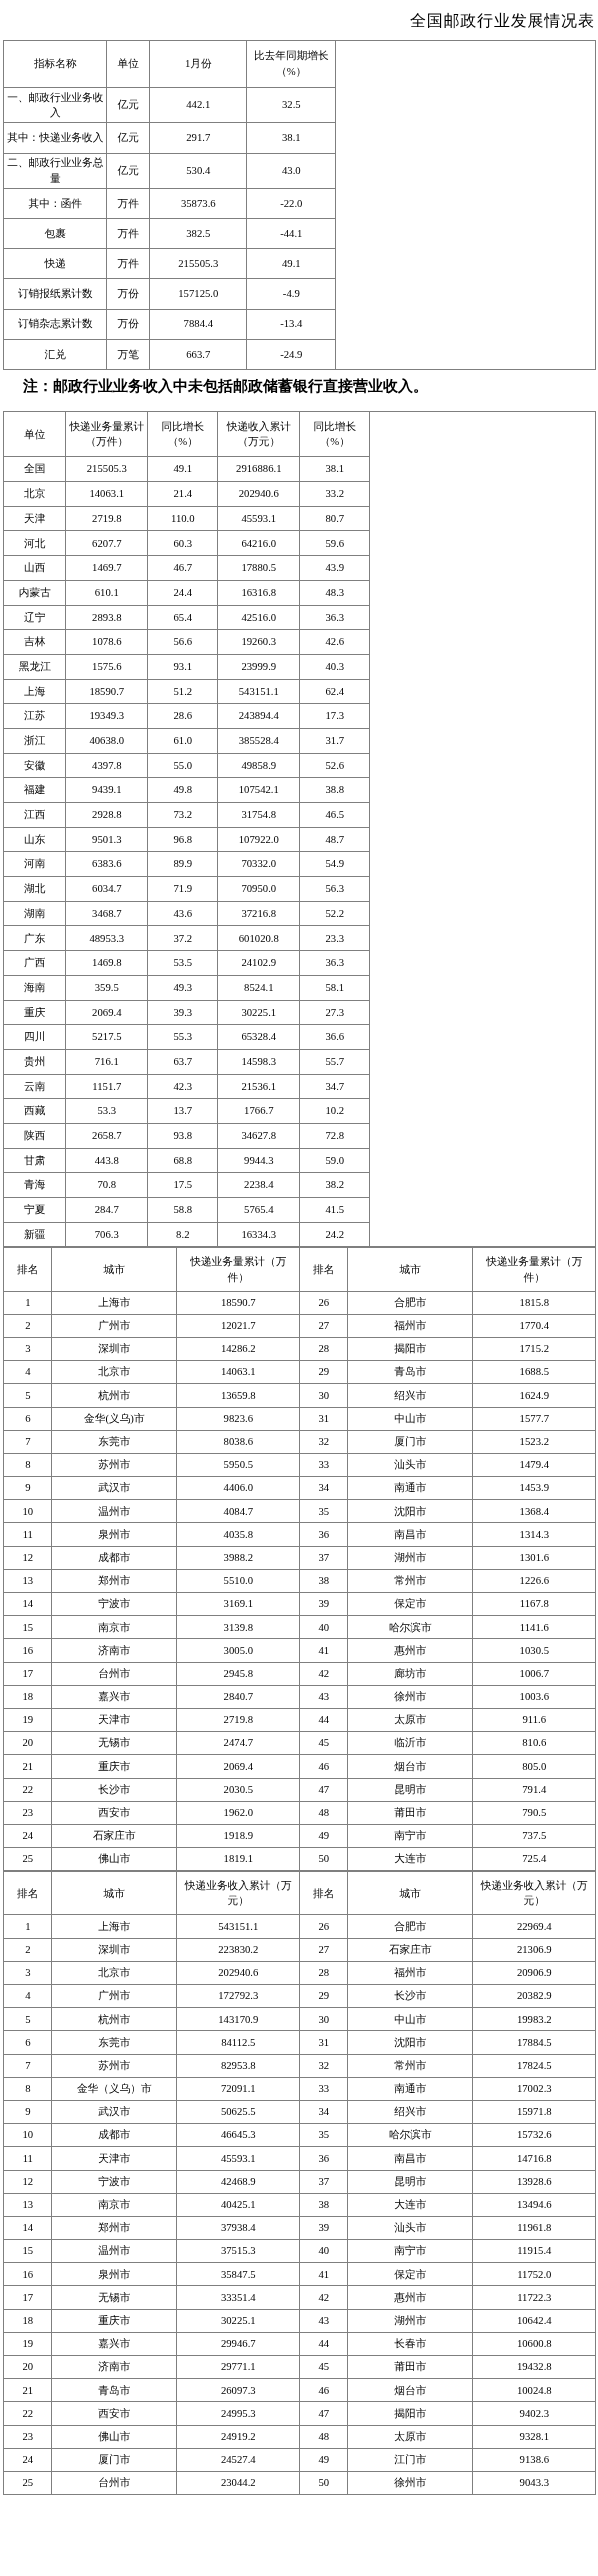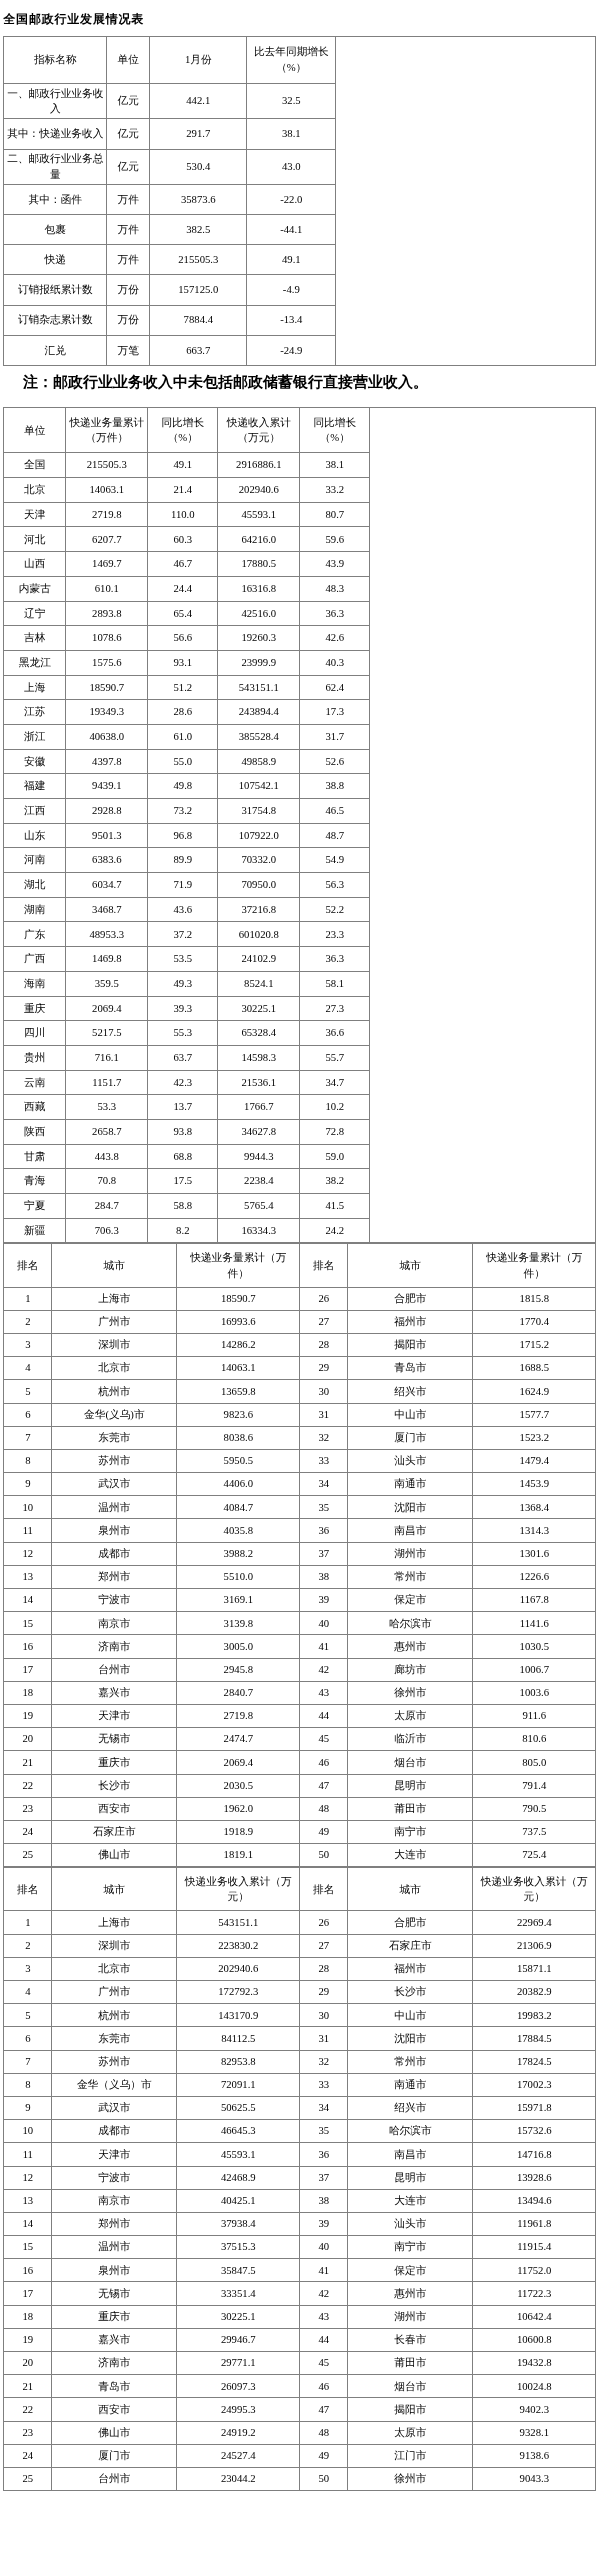--- a/index.html
+++ b/index.html
@@ -10,9 +10,9 @@
   }
   .page { padding: 1.6px 3.3px; }
   .tbl-title {
-    font-size: 12px;
-    font-weight: bold;
-    text-align: left;
+    font-size: 16px;
+    font-weight: normal;
+    text-align: right;
     margin: 9.8px 0 7.4px 0;
     letter-spacing: 0.8px;
   }

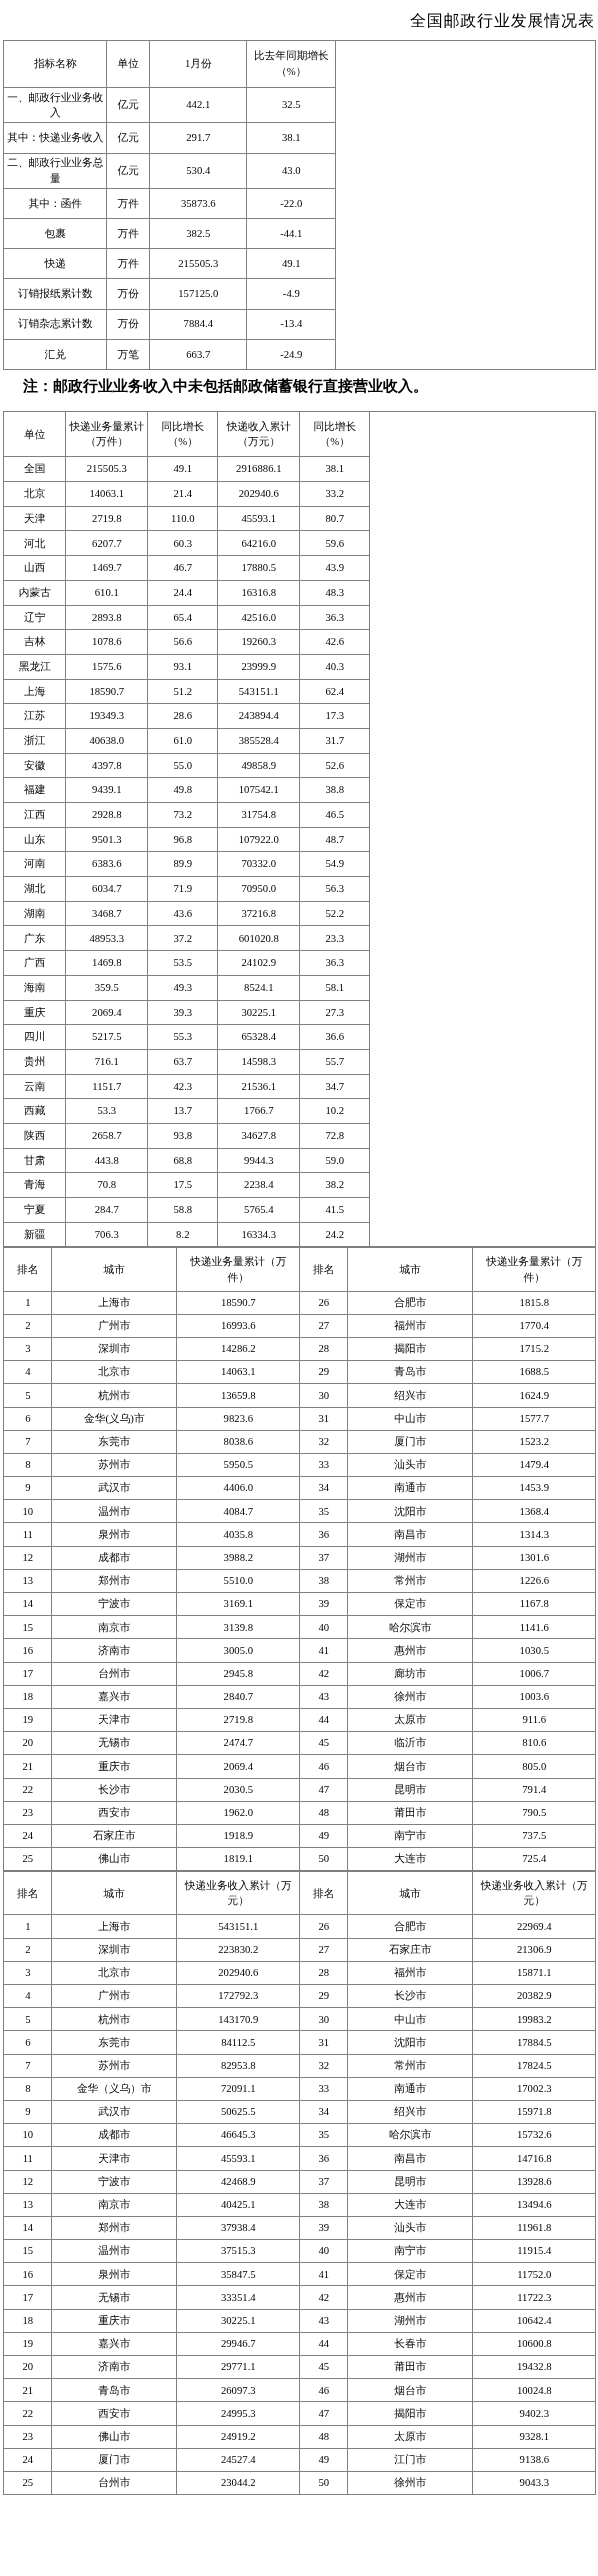--- a/index.html
+++ b/index.html
@@ -404,7 +404,7 @@
         <tr>
           <td>2</td>
           <td>广州市</td>
-          <td>16993.6</td>
+          <td>12021.7</td>
           <td>27</td>
           <td>福州市</td>
           <td>1770.4</td>

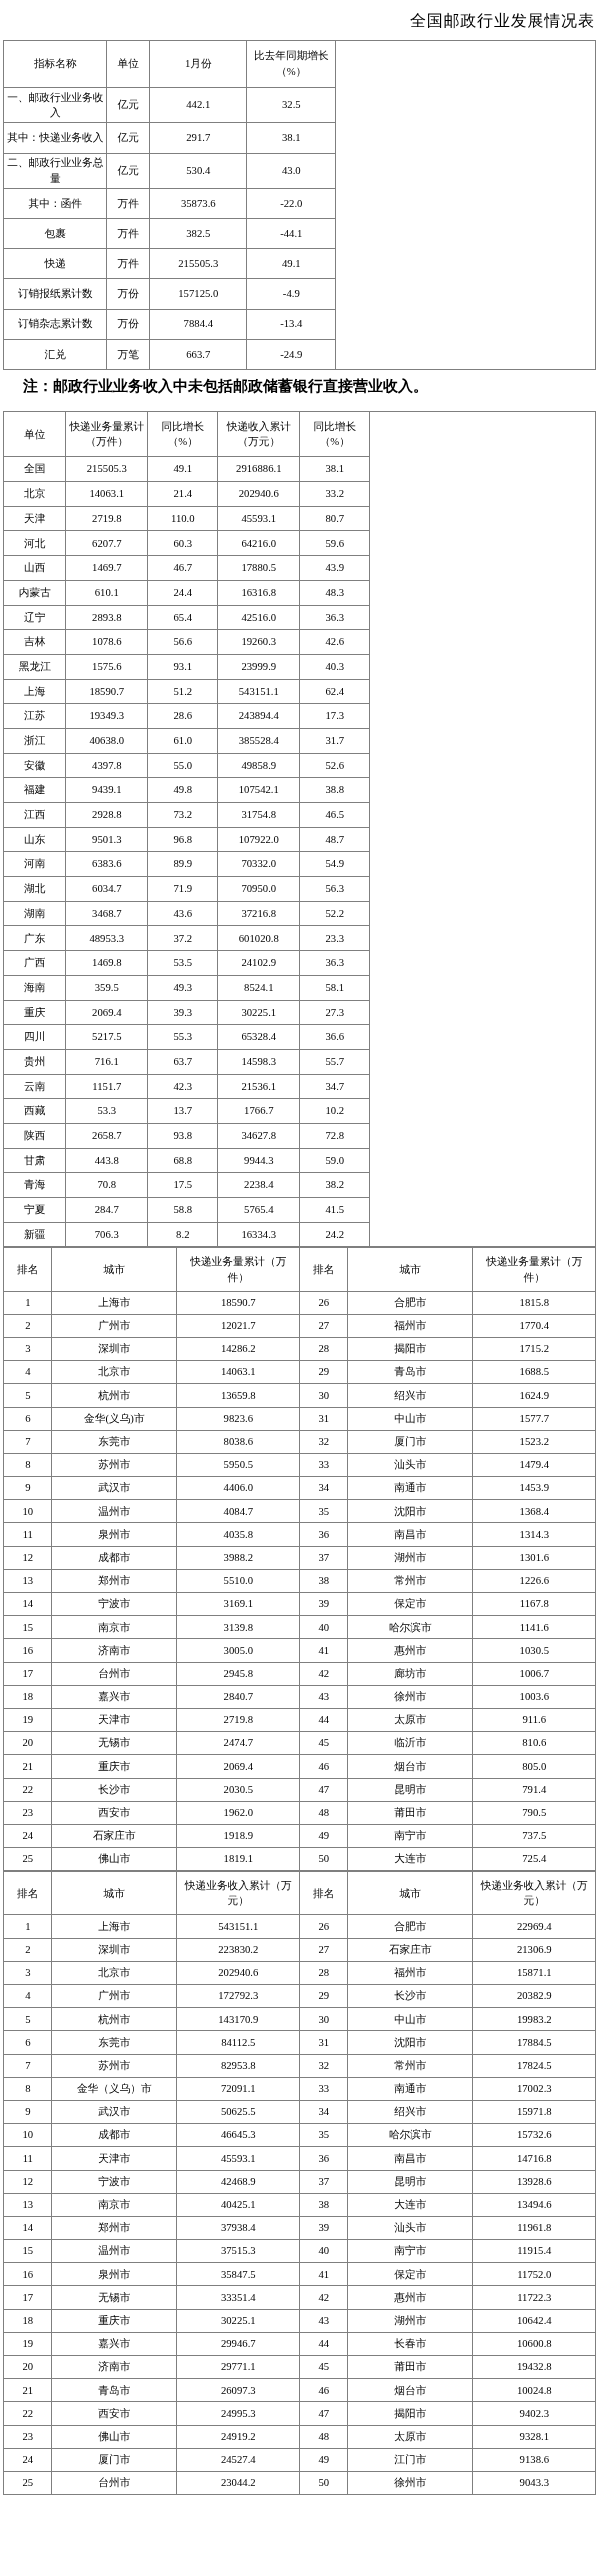--- a/index.html
+++ b/index.html
@@ -637,7 +637,7 @@
           <td>202940.6</td>
           <td>28</td>
           <td>福州市</td>
-          <td>15871.1</td>
+          <td>20906.9</td>
         </tr>
         <tr>
           <td>4</td>

